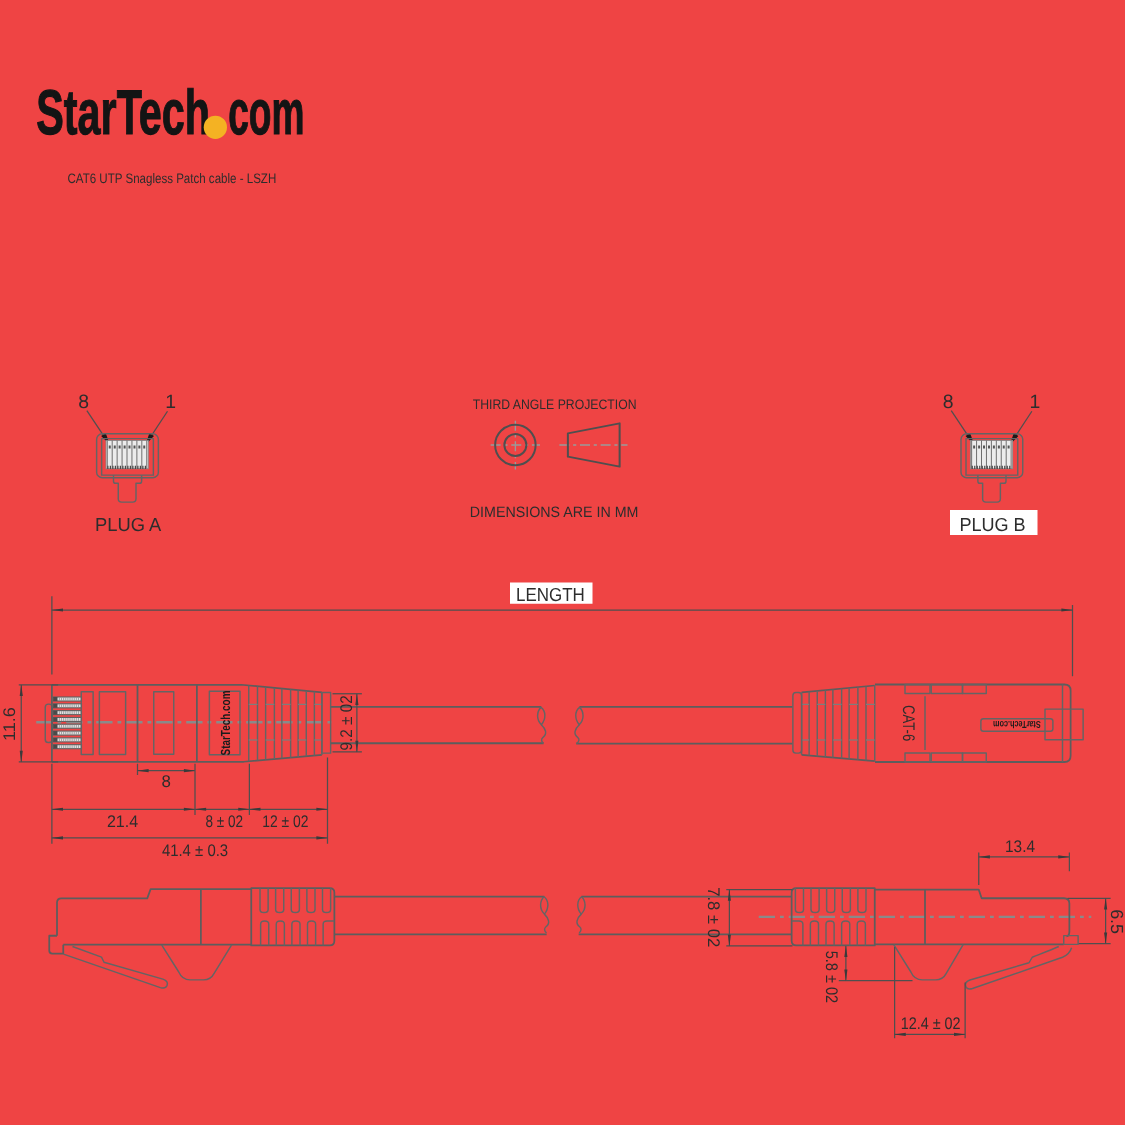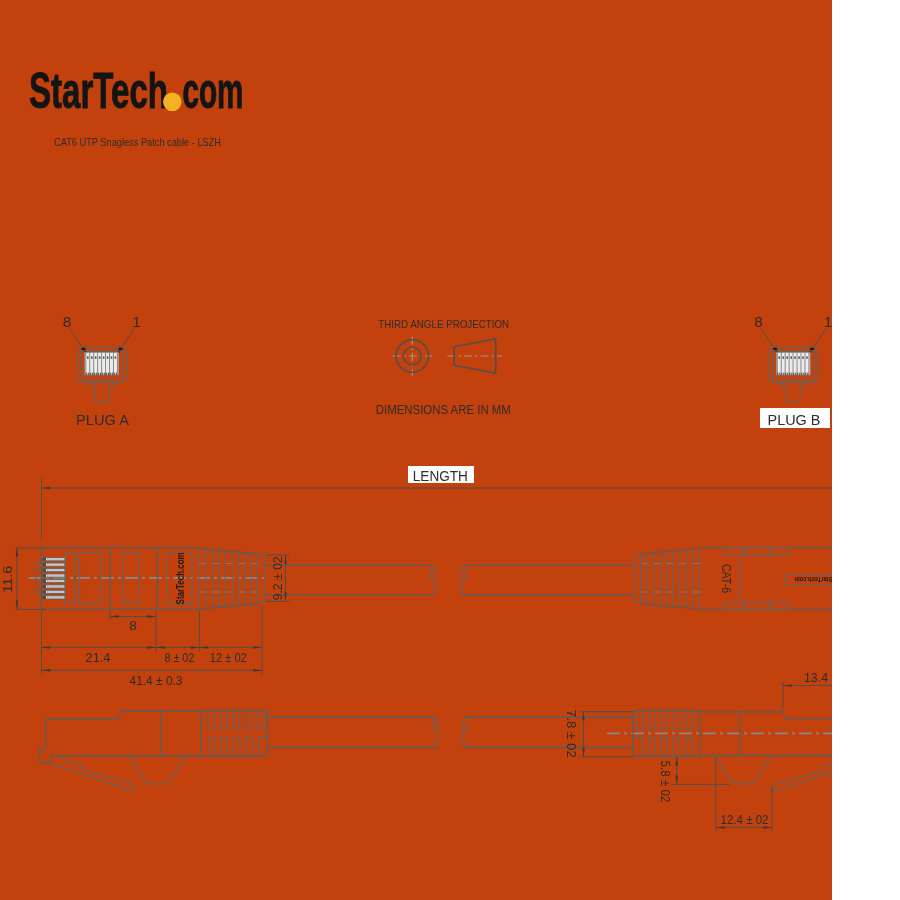--- a/index.html
+++ b/index.html
@@ -3,7 +3,7 @@
 <meta charset="utf-8">
 <style>
 html,body{margin:0;padding:0;background:#fff;}
-#wrap{width:832px;height:900px;position:relative;background:#c2410c;overflow:hidden;}
+#wrap{width:900px;height:900px;position:relative;background:#ef4444;overflow:hidden;}
 text{font-family:"Liberation Sans",sans-serif;}
 .o{fill:none;stroke:#5d5d5d;stroke-width:1.4;stroke-linejoin:round;}
 .o2{fill:none;stroke:#646464;stroke-width:1.15;stroke-linejoin:round;}

